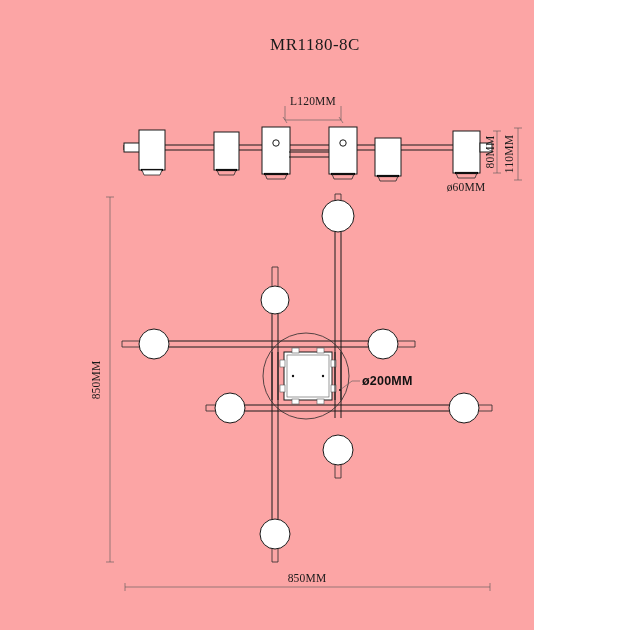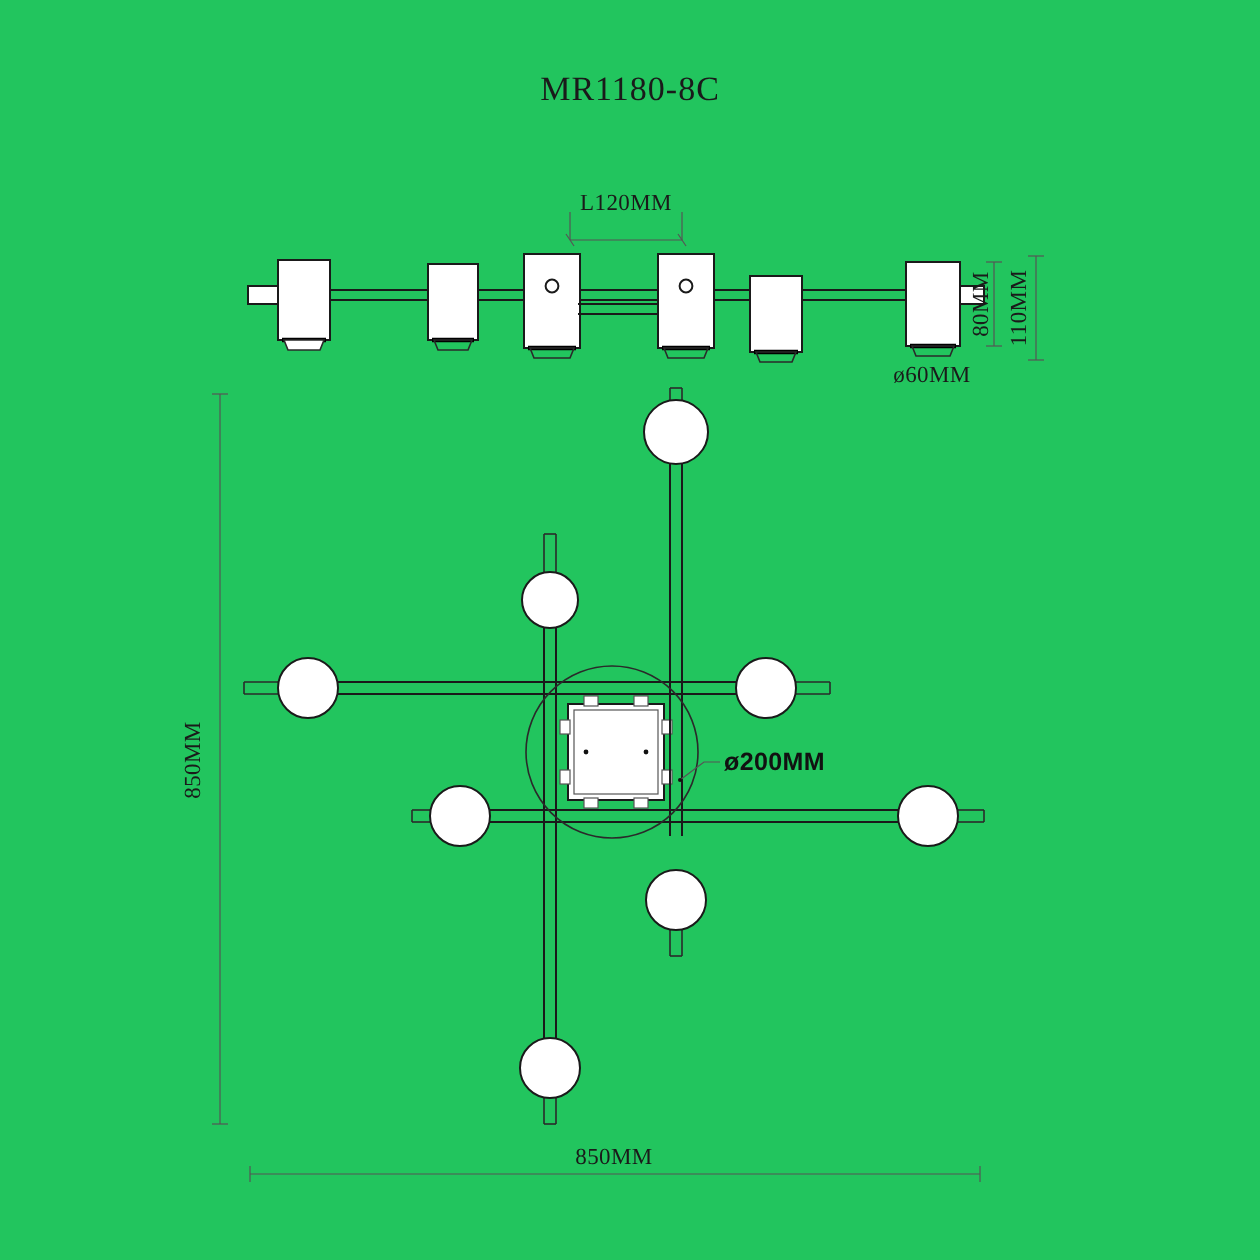--- a/index.html
+++ b/index.html
@@ -17,9 +17,9 @@
   #sheet {
     position: absolute;
     left: 0; top: 0;
-    width: 630px;
+    width: 534px;
     height: 630px;
-    background: #22c55e;
+    background: #fca5a5;
   }
   svg.drawing {
     position: absolute;

